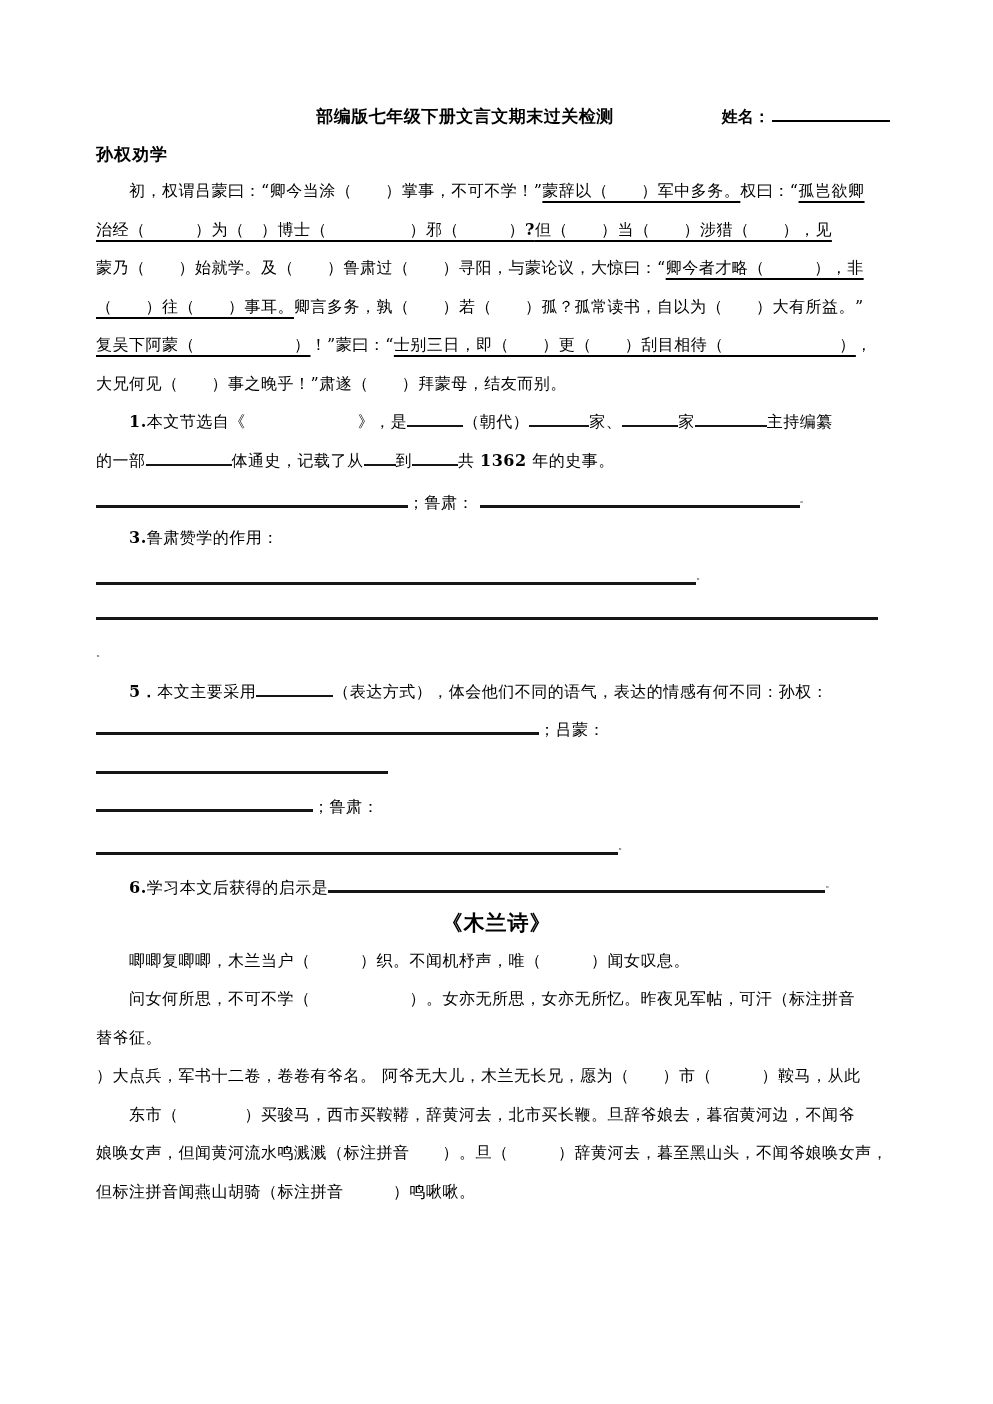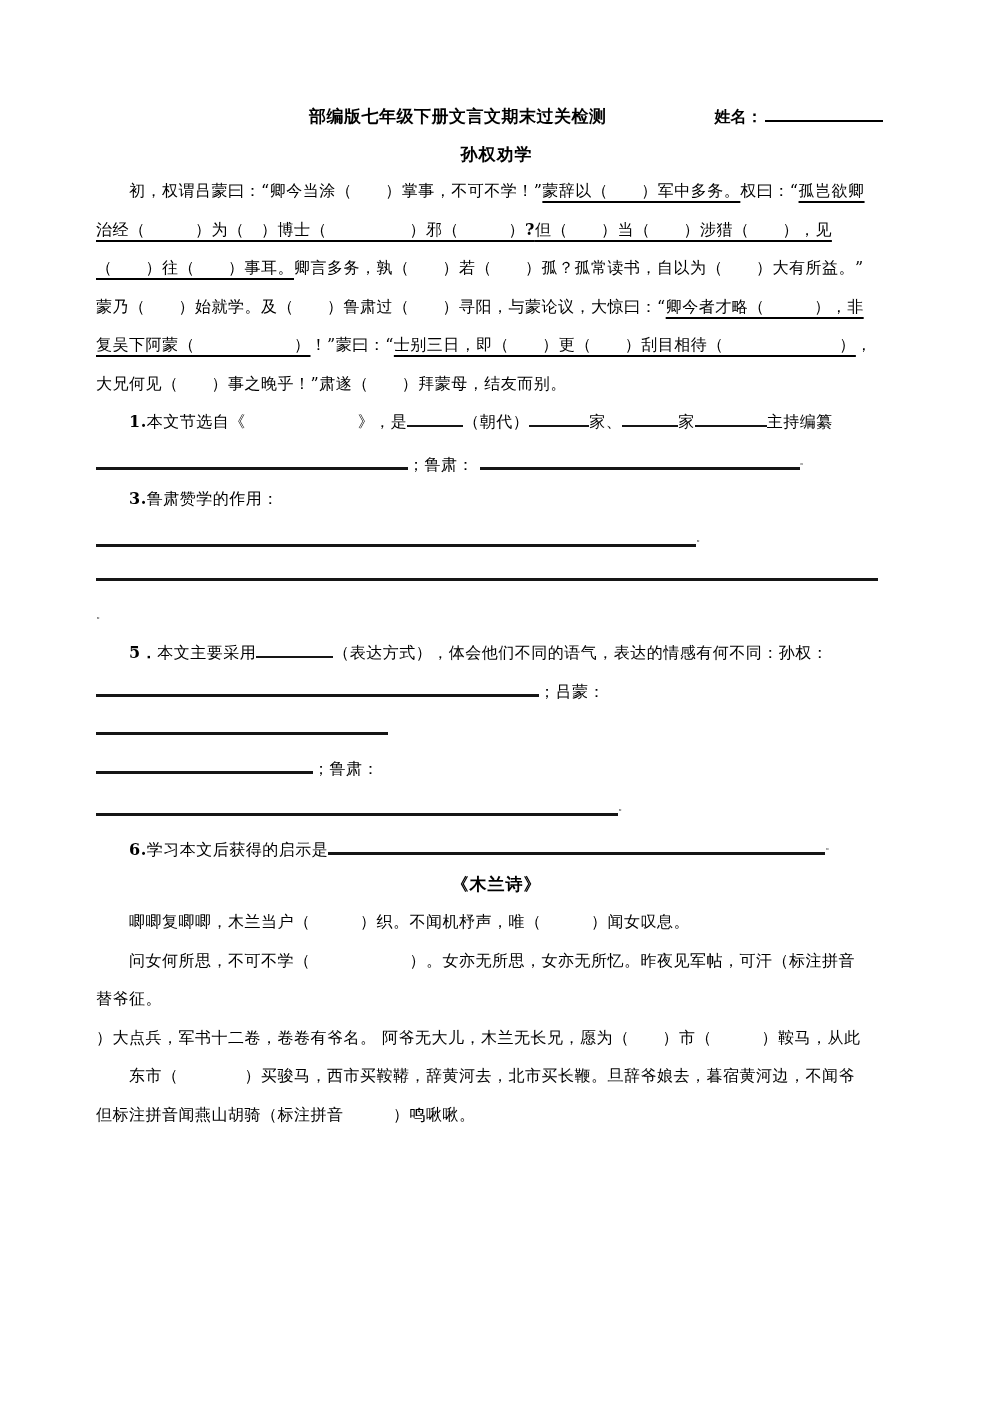--- a/index.html
+++ b/index.html
@@ -10,7 +10,7 @@
   }
   .page{position:absolute;inset:0;background:#fff;}
   .content{position:absolute;left:96px;top:102px;width:801px;}
-  .hdr{display:flex;align-items:flex-end;padding-left:213px;height:26px;white-space:nowrap;}
+  .hdr{display:flex;align-items:flex-end;padding-left:213px;height:26px;white-space:nowrap;justify-content:center;}
   .hdr .t{font-weight:bold;font-size:17px;letter-spacing:0.5px;}
   .hdr .nm{margin-left:108px;font-weight:bold;font-size:16px;}
   .name-blank{display:inline-block;width:118px;border-bottom:2px solid #000;height:14px;margin-left:2px;}

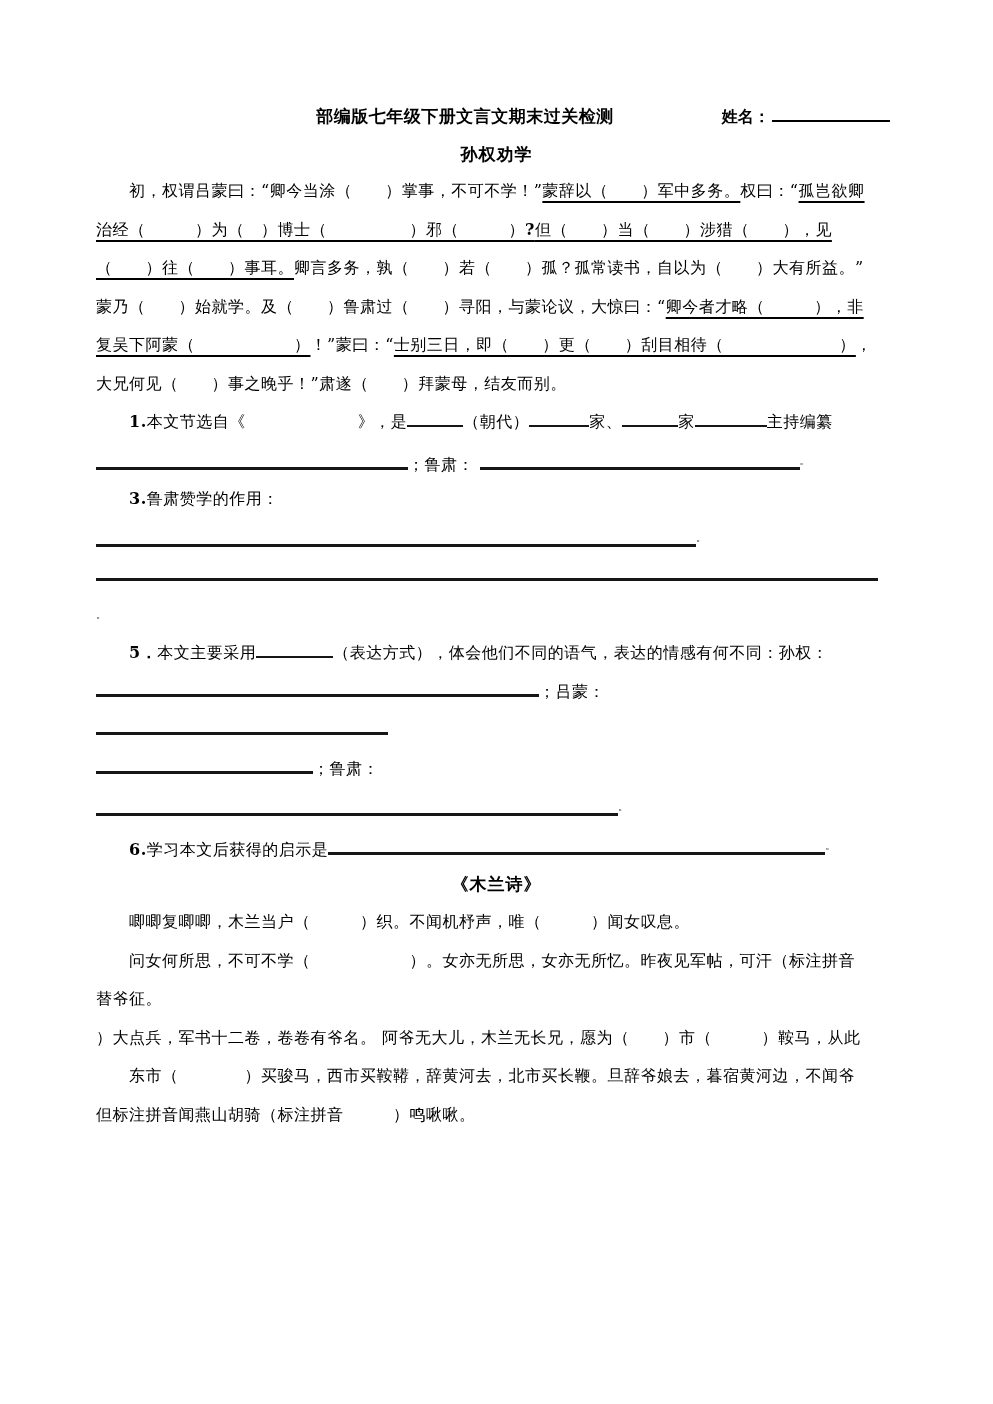--- a/index.html
+++ b/index.html
@@ -14,7 +14,7 @@
   .hdr .t{font-weight:bold;font-size:17px;letter-spacing:0.5px;}
   .hdr .nm{margin-left:108px;font-weight:bold;font-size:16px;}
   .name-blank{display:inline-block;width:118px;border-bottom:2px solid #000;height:14px;margin-left:2px;}
-  .h1{text-align:center;font-weight:bold;font-size:17px;height:36px;line-height:36px;margin-top:8px;letter-spacing:1px;}
+  .h1{font-weight:bold;font-size:17px;height:36px;line-height:36px;margin-top:8px;letter-spacing:1px;}
   .h2{text-align:center;font-weight:bold;font-size:17px;height:38px;line-height:38px;letter-spacing:1px;}
   .line{height:38.5px;line-height:38.5px;font-size:16px;letter-spacing:0.5px;white-space:nowrap;}
   .line.ind{padding-left:33px;}

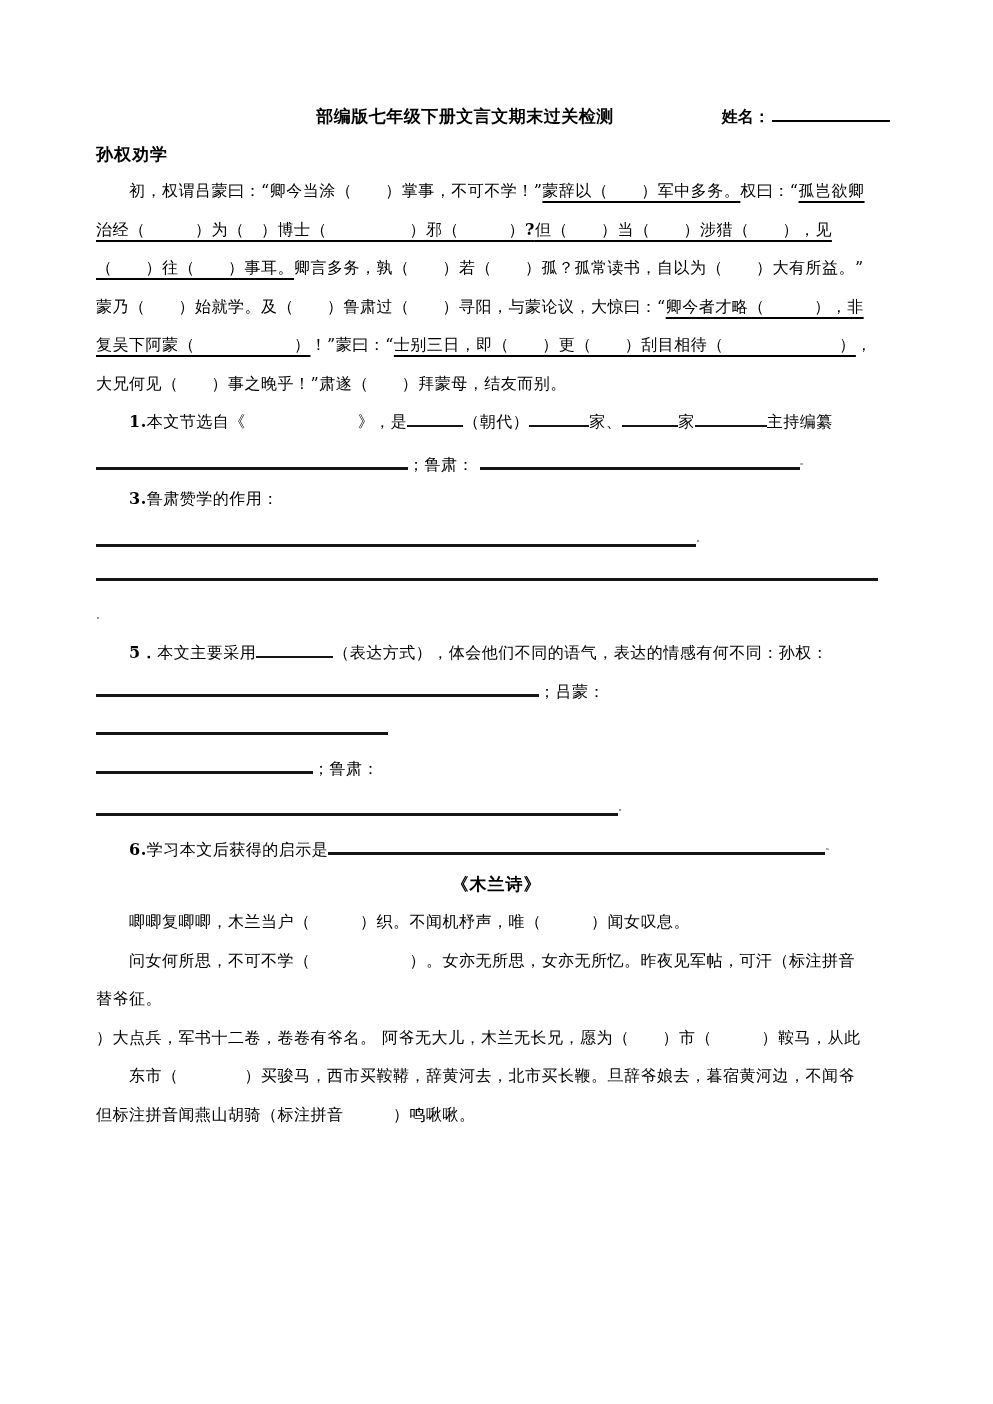--- a/index.html
+++ b/index.html
@@ -41,8 +41,8 @@
     <div id="lines1">
         <div class="line ind"><span class="">初，权谓吕蒙曰：“卿今当涂（　　）掌事，不可不学！”</span><span class="u">蒙辞以（　　）军中多务。</span><span class="">权曰：“</span><span class="u">孤岂欲卿</span></div>
         <div class="line"><span class="u">治经（　　　）为（　）博士（　　　　　）邪（　　　）</span><span class="u b">?</span><span class="u">但（　　）当（　　）涉猎（　　），见</span></div>
+        <div class="line"><span class="">蒙乃（　　）始就学。及（　　）鲁肃过（　　）寻阳，与蒙论议，大惊曰：“</span><span class="u">卿今者才略（　　　），非</span></div>
         <div class="line"><span class="u">（　　）往（　　）事耳。</span><span class="">卿言多务，孰（　　）若（　　）孤？孤常读书，自以为（　　）大有所益。”</span></div>
-        <div class="line"><span class="">蒙乃（　　）始就学。及（　　）鲁肃过（　　）寻阳，与蒙论议，大惊曰：“</span><span class="u">卿今者才略（　　　），非</span></div>
         <div class="line"><span class="u">复吴下阿蒙（　　　　　　）</span><span class="">！”蒙曰：“</span><span class="u">士别三日，即（　　）更（　　）刮目相待（　　　　　　　）</span><span class="">，</span></div>
         <div class="line"><span class="">大兄何见（　　）事之晚乎！”肃遂（　　）拜蒙母，结友而别。</span></div>
         <div class="line ind"><span class="b">1.</span><span class="">本文节选自《</span><span class="gap" style="width: 112px;"></span><span class="">》，是</span><span class="blank" style="width: 56px;"></span><span class="">（朝代）</span><span class="blank" style="width: 60px;"></span><span class="">家、</span><span class="blank" style="width: 56px;"></span><span class="">家</span><span class="blank" style="width: 72px;"></span><span class="">主持编纂</span></div>

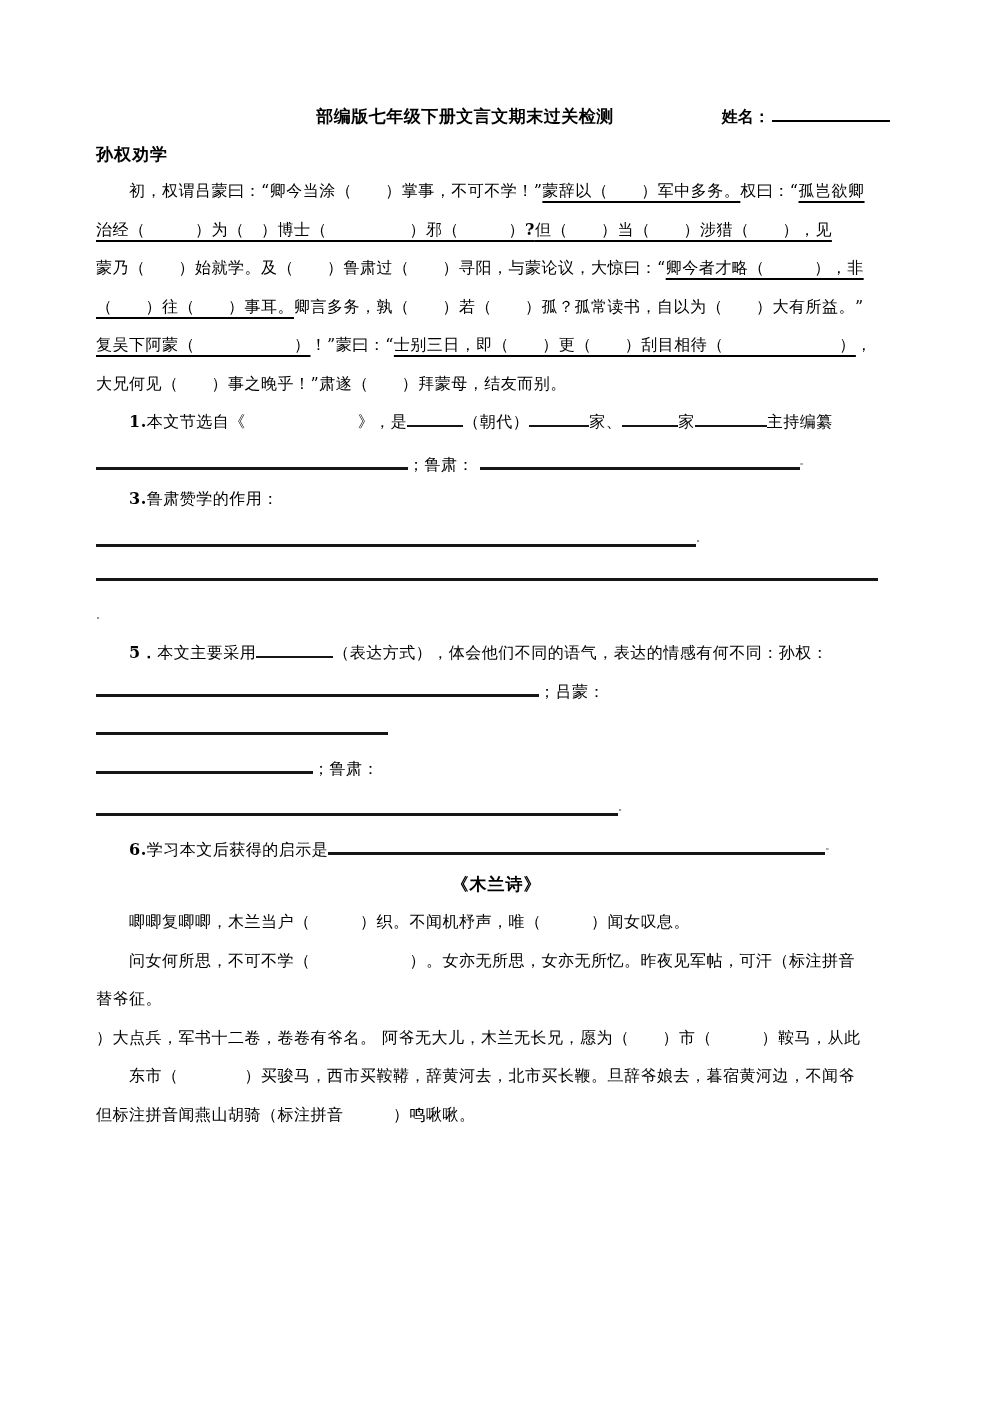--- a/index.html
+++ b/index.html
@@ -46,6 +46,7 @@
         <div class="line"><span class="u">复吴下阿蒙（　　　　　　）</span><span class="">！”蒙曰：“</span><span class="u">士别三日，即（　　）更（　　）刮目相待（　　　　　　　）</span><span class="">，</span></div>
         <div class="line"><span class="">大兄何见（　　）事之晚乎！”肃遂（　　）拜蒙母，结友而别。</span></div>
         <div class="line ind"><span class="b">1.</span><span class="">本文节选自《</span><span class="gap" style="width: 112px;"></span><span class="">》，是</span><span class="blank" style="width: 56px;"></span><span class="">（朝代）</span><span class="blank" style="width: 60px;"></span><span class="">家、</span><span class="blank" style="width: 56px;"></span><span class="">家</span><span class="blank" style="width: 72px;"></span><span class="">主持编纂</span></div>
+        <div class="line"><span class="">的一部</span><span class="blank" style="width: 86px;"></span><span class="">体通史，记载了从</span><span class="blank" style="width: 32px;"></span><span class="">到</span><span class="blank" style="width: 46px;"></span><span class="">共 </span><span class="b">1362</span><span class=""> 年的史事。</span></div>
         <div class="line"><span class="blank thick" style="width: 312px;"></span><span class="">；鲁肃： </span><span class="blank thick" style="width: 320px;"></span><span class="sm">。</span></div>
         <div class="line ind"><span class="b">3.</span><span class="">鲁肃赞学的作用：</span></div>
         <div class="line"><span class="blank thick" style="width: 600px;"></span><span class="sm">。</span></div>

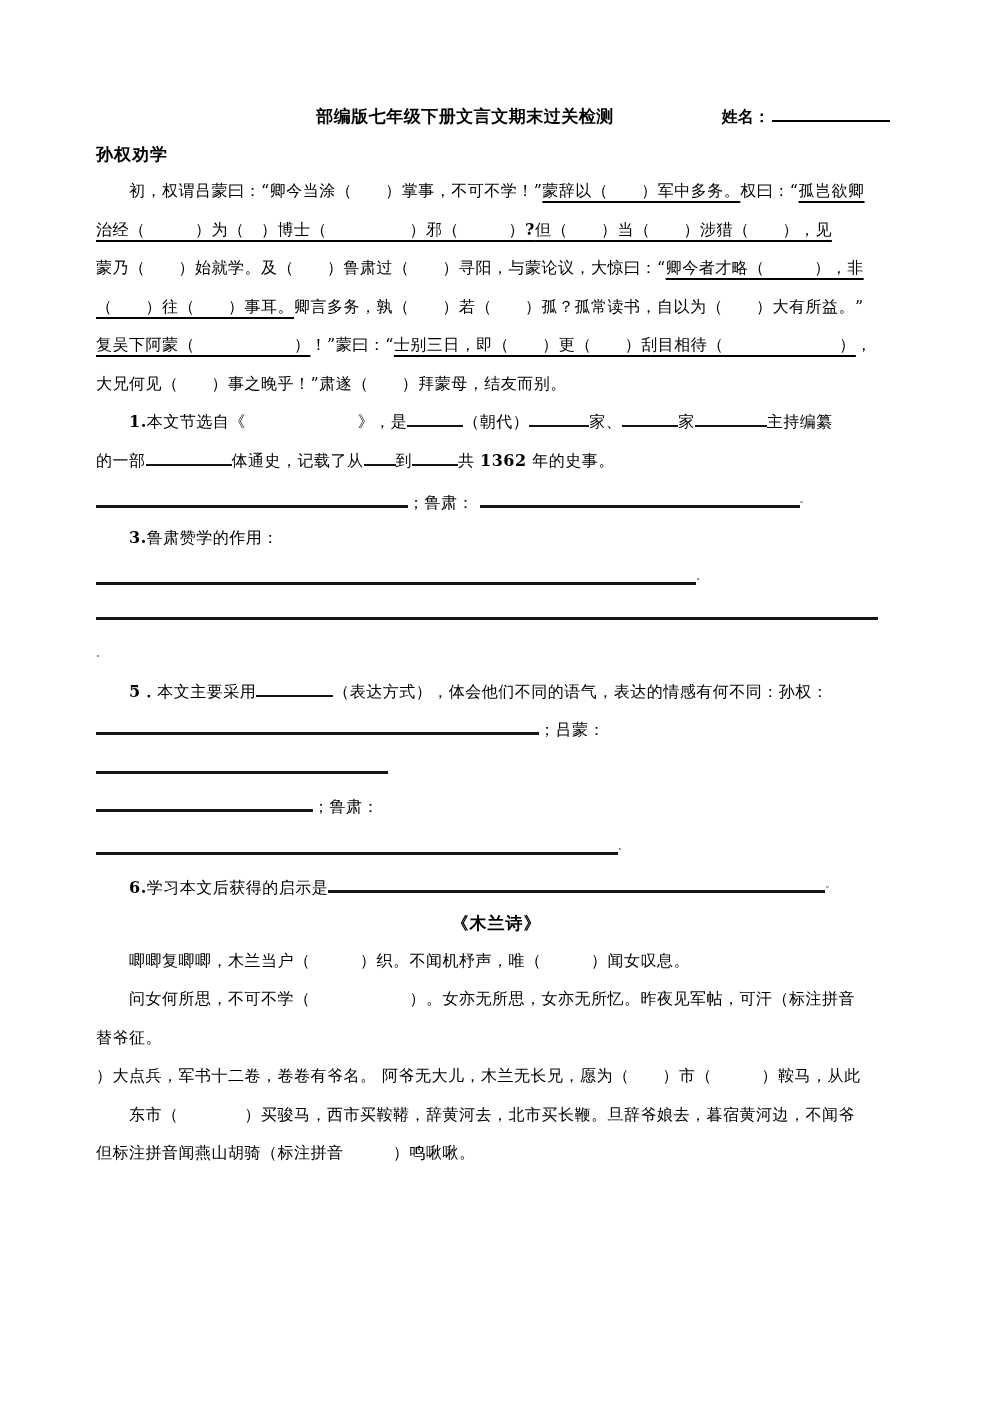--- a/index.html
+++ b/index.html
@@ -15,7 +15,7 @@
   .hdr .nm{margin-left:108px;font-weight:bold;font-size:16px;}
   .name-blank{display:inline-block;width:118px;border-bottom:2px solid #000;height:14px;margin-left:2px;}
   .h1{font-weight:bold;font-size:17px;height:36px;line-height:36px;margin-top:8px;letter-spacing:1px;}
-  .h2{text-align:center;font-weight:bold;font-size:17px;height:38px;line-height:38px;letter-spacing:1px;}
+  .h2{text-align:center;font-weight:bold;font-size:21px;height:38px;line-height:38px;letter-spacing:1px;}
   .line{height:38.5px;line-height:38.5px;font-size:16px;letter-spacing:0.5px;white-space:nowrap;}
   .line.ind{padding-left:33px;}
   .u{text-decoration:underline;text-underline-offset:5px;text-decoration-thickness:1.5px;}

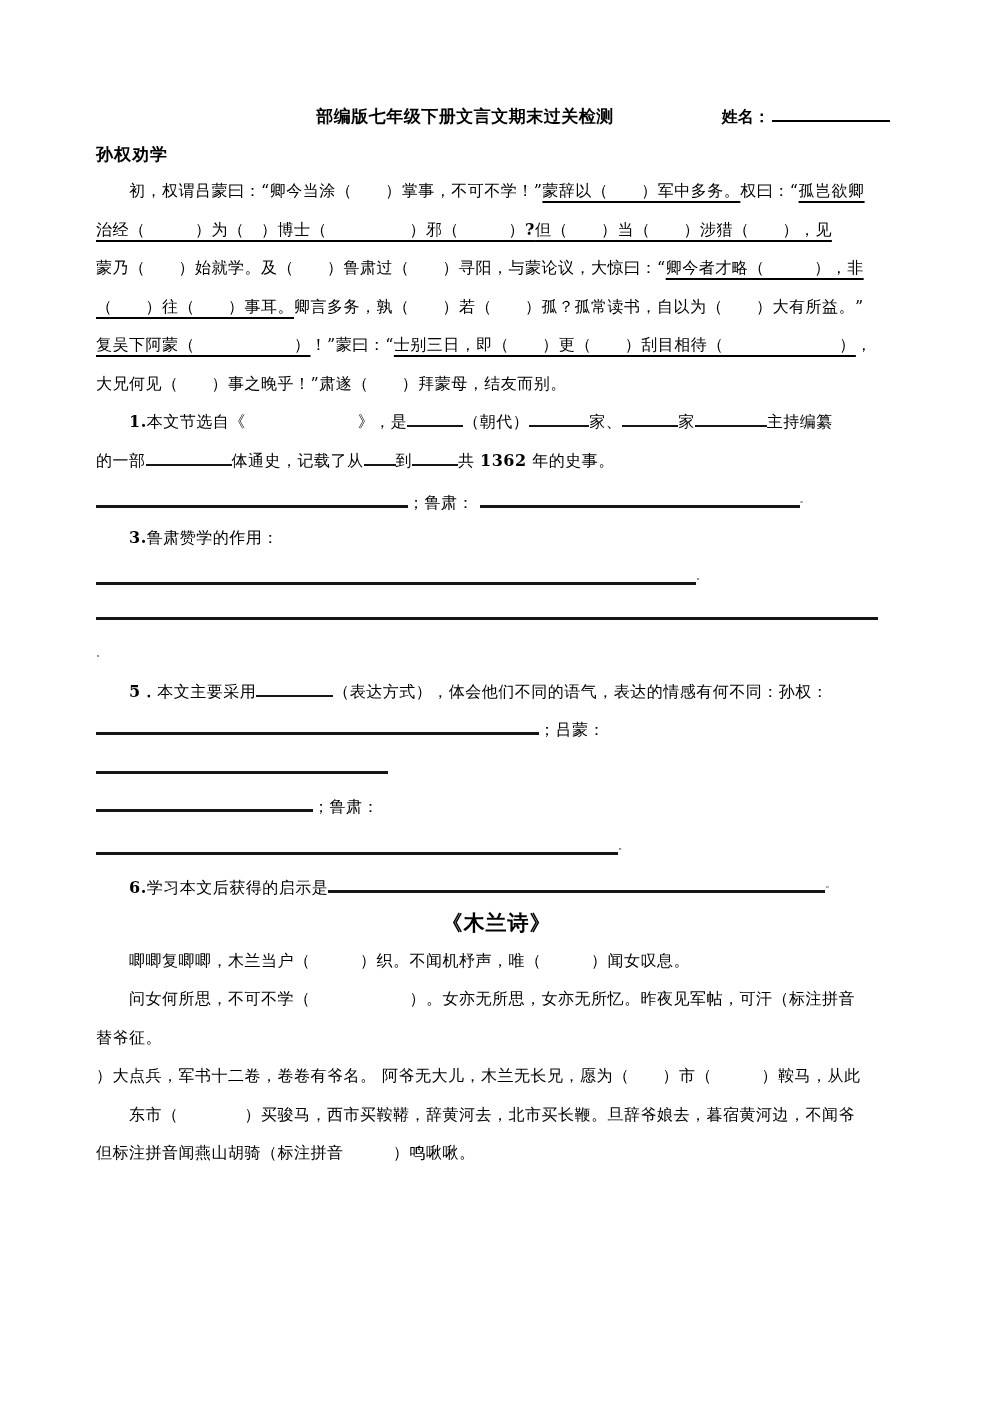--- a/index.html
+++ b/index.html
@@ -68,6 +68,7 @@
         <div class="line"><span class="">替爷征。</span></div>
         <div class="line"><span class="">）大点兵，军书十二卷，卷卷有爷名。 阿爷无大儿，木兰无长兄，愿为（　　）市（　　　）鞍马，从此</span></div>
         <div class="line ind"><span class="">东市（　　　　）买骏马，西市买鞍鞯，辞黄河去，北市买长鞭。旦辞爷娘去，暮宿黄河边，不闻爷</span></div>
+        <div class="line"><span class="">娘唤女声，但闻黄河流水鸣溅溅（标注拼音　　）。旦（　　　）辞黄河去，暮至黑山头，不闻爷娘唤女声，</span></div>
         <div class="line"><span class="">但标注拼音闻燕山胡骑（标注拼音　　　）鸣啾啾。</span></div>
       </div>
 

